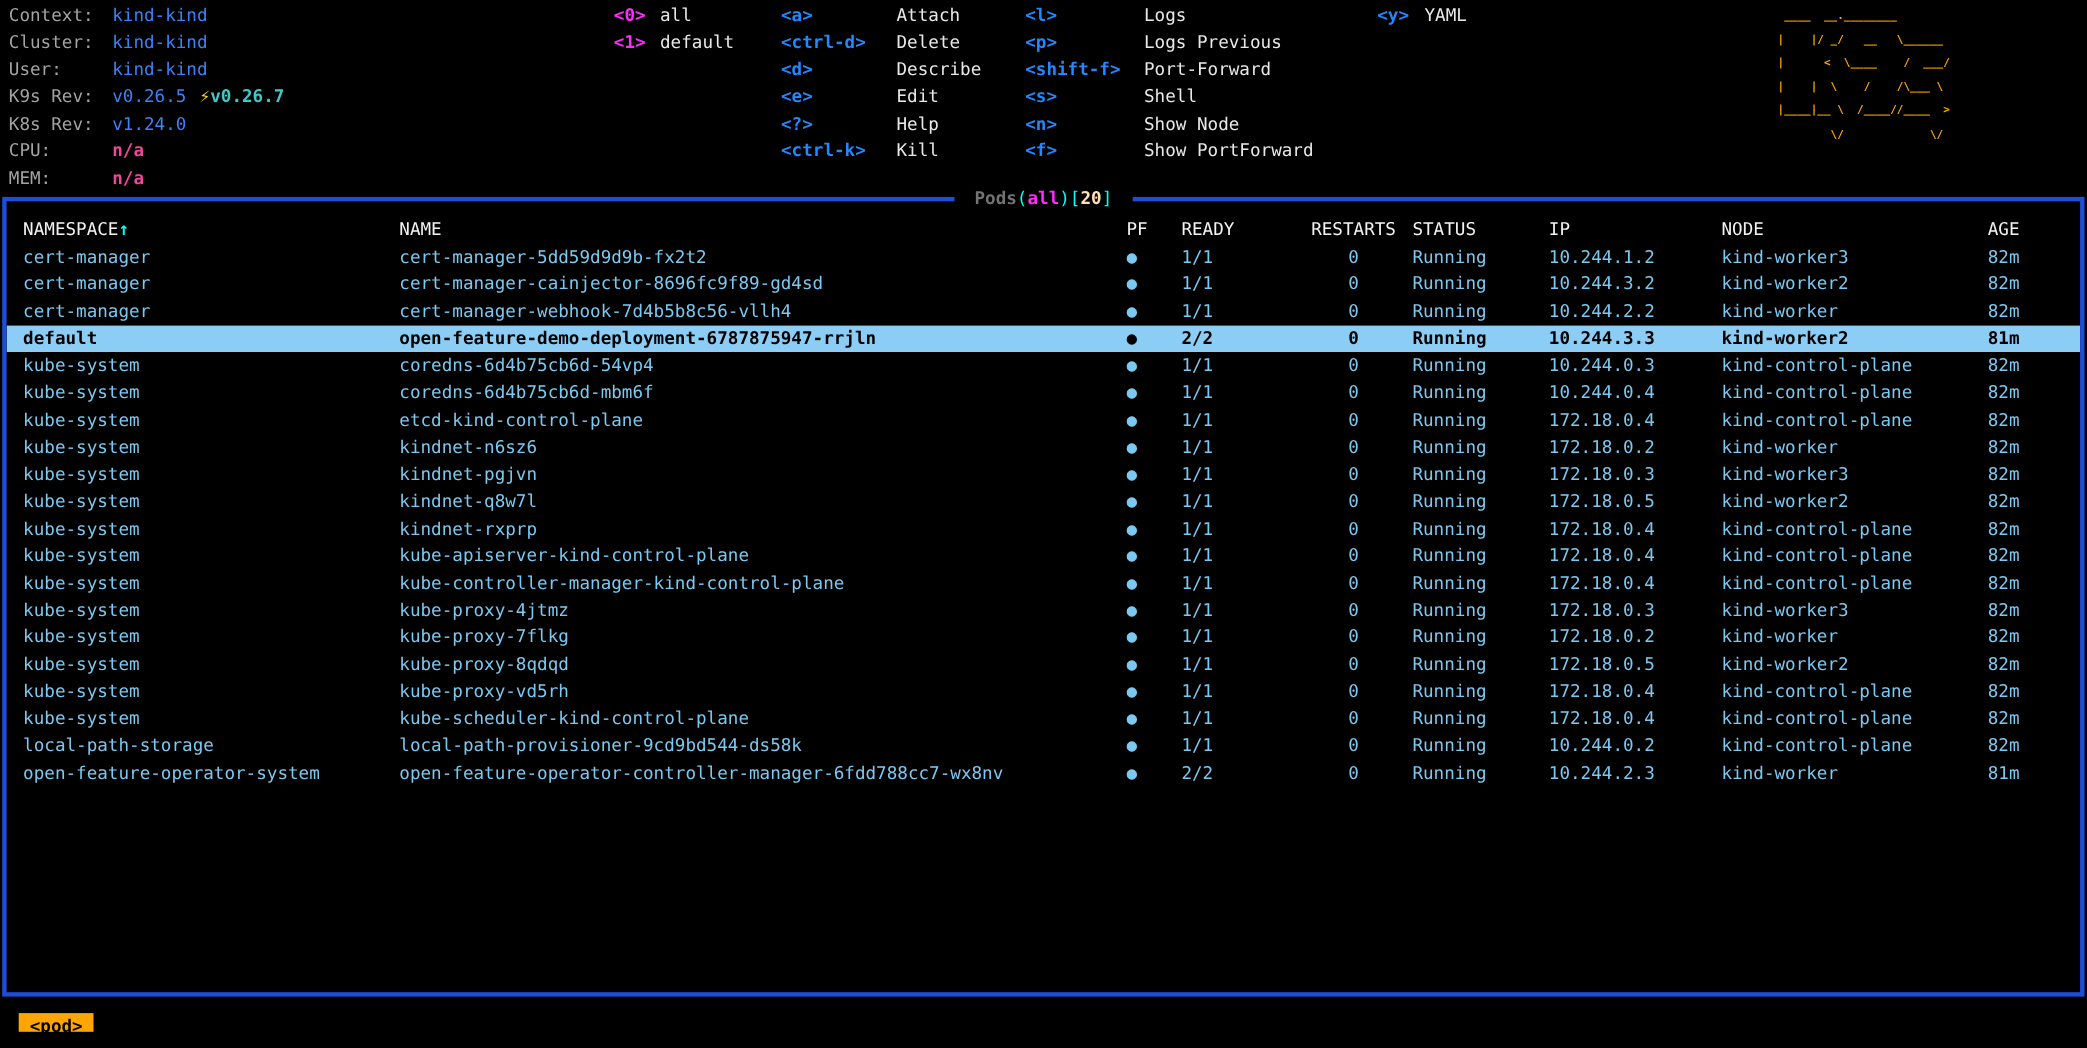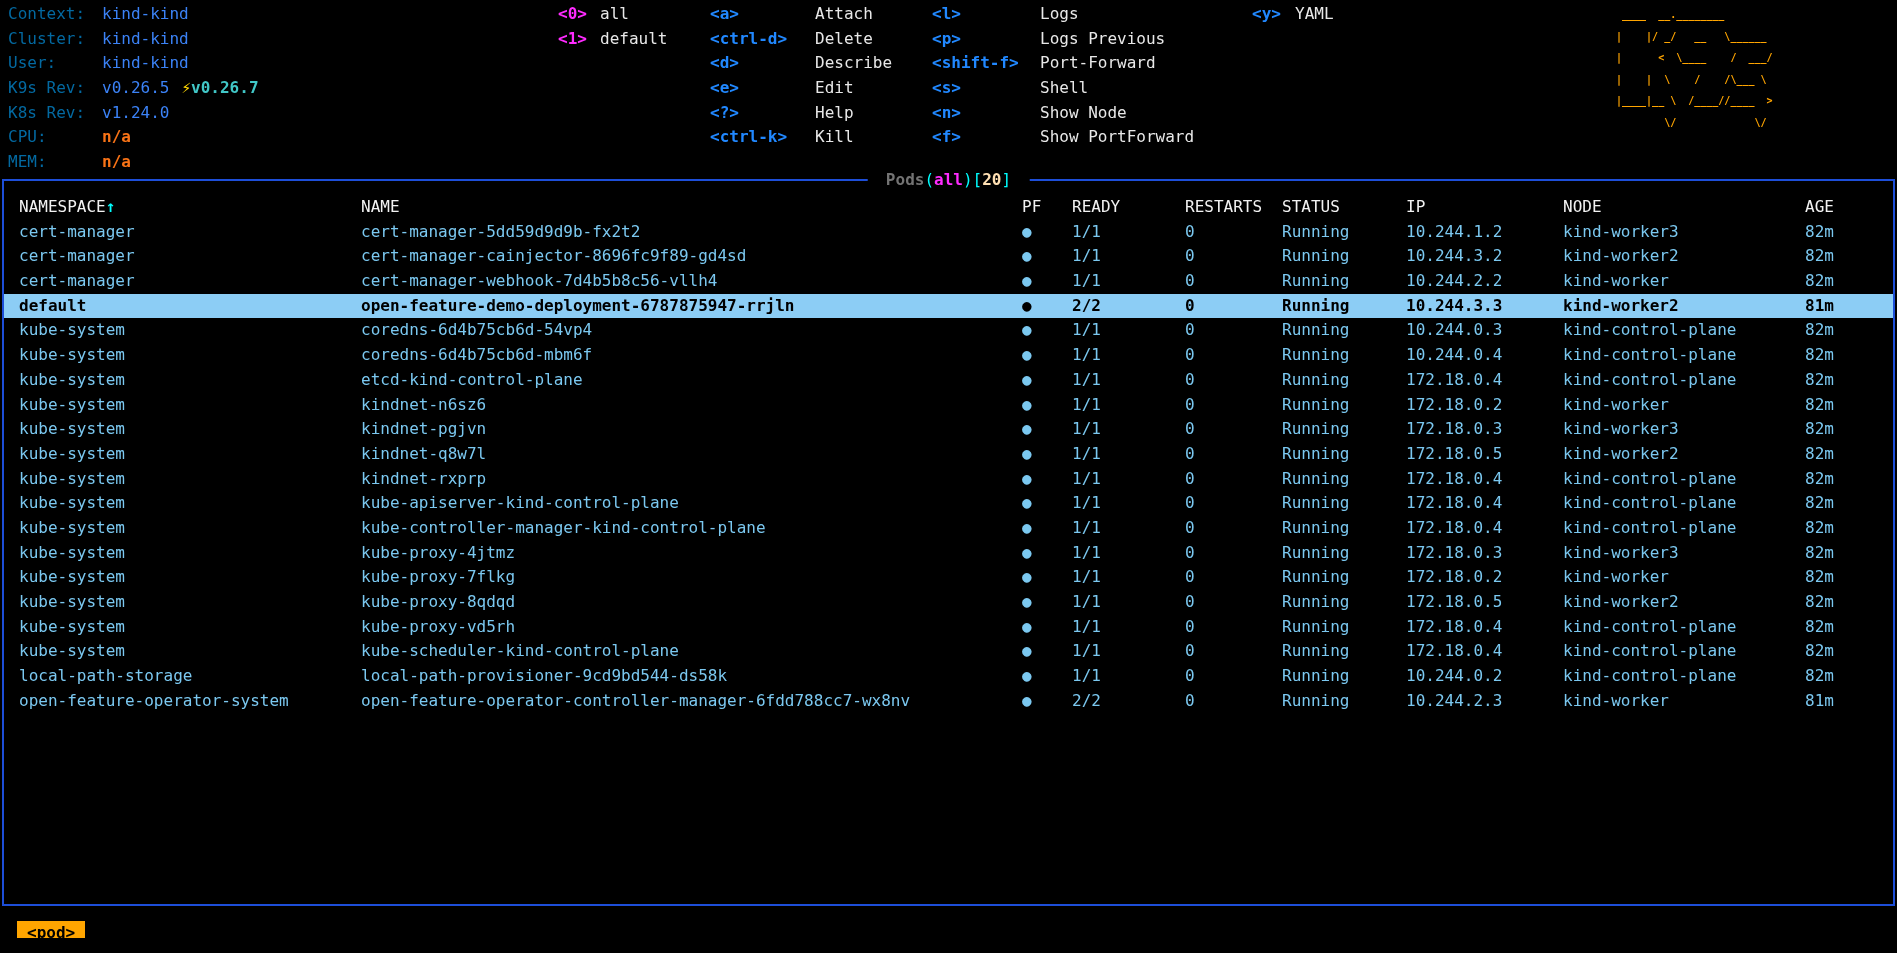--- a/index.html
+++ b/index.html
@@ -11,7 +11,7 @@
   .topbar{position:absolute;left:0;top:0;width:100%;height:179px}
   .cluster-info{position:absolute;left:8px;top:2px}
   .ci-row{height:24.7px;line-height:24.7px;white-space:pre}
-  .ci-label{display:inline-block;width:94px;color:#0369a1}
+  .ci-label{display:inline-block;width:94px;color:#a3a3a3}
   .ci-value{color:#3b82f6;font-weight:normal}
   .ci-value.na{color:#f97316;font-weight:bold}
   .bolt{color:#ffd700;margin-left:12px}

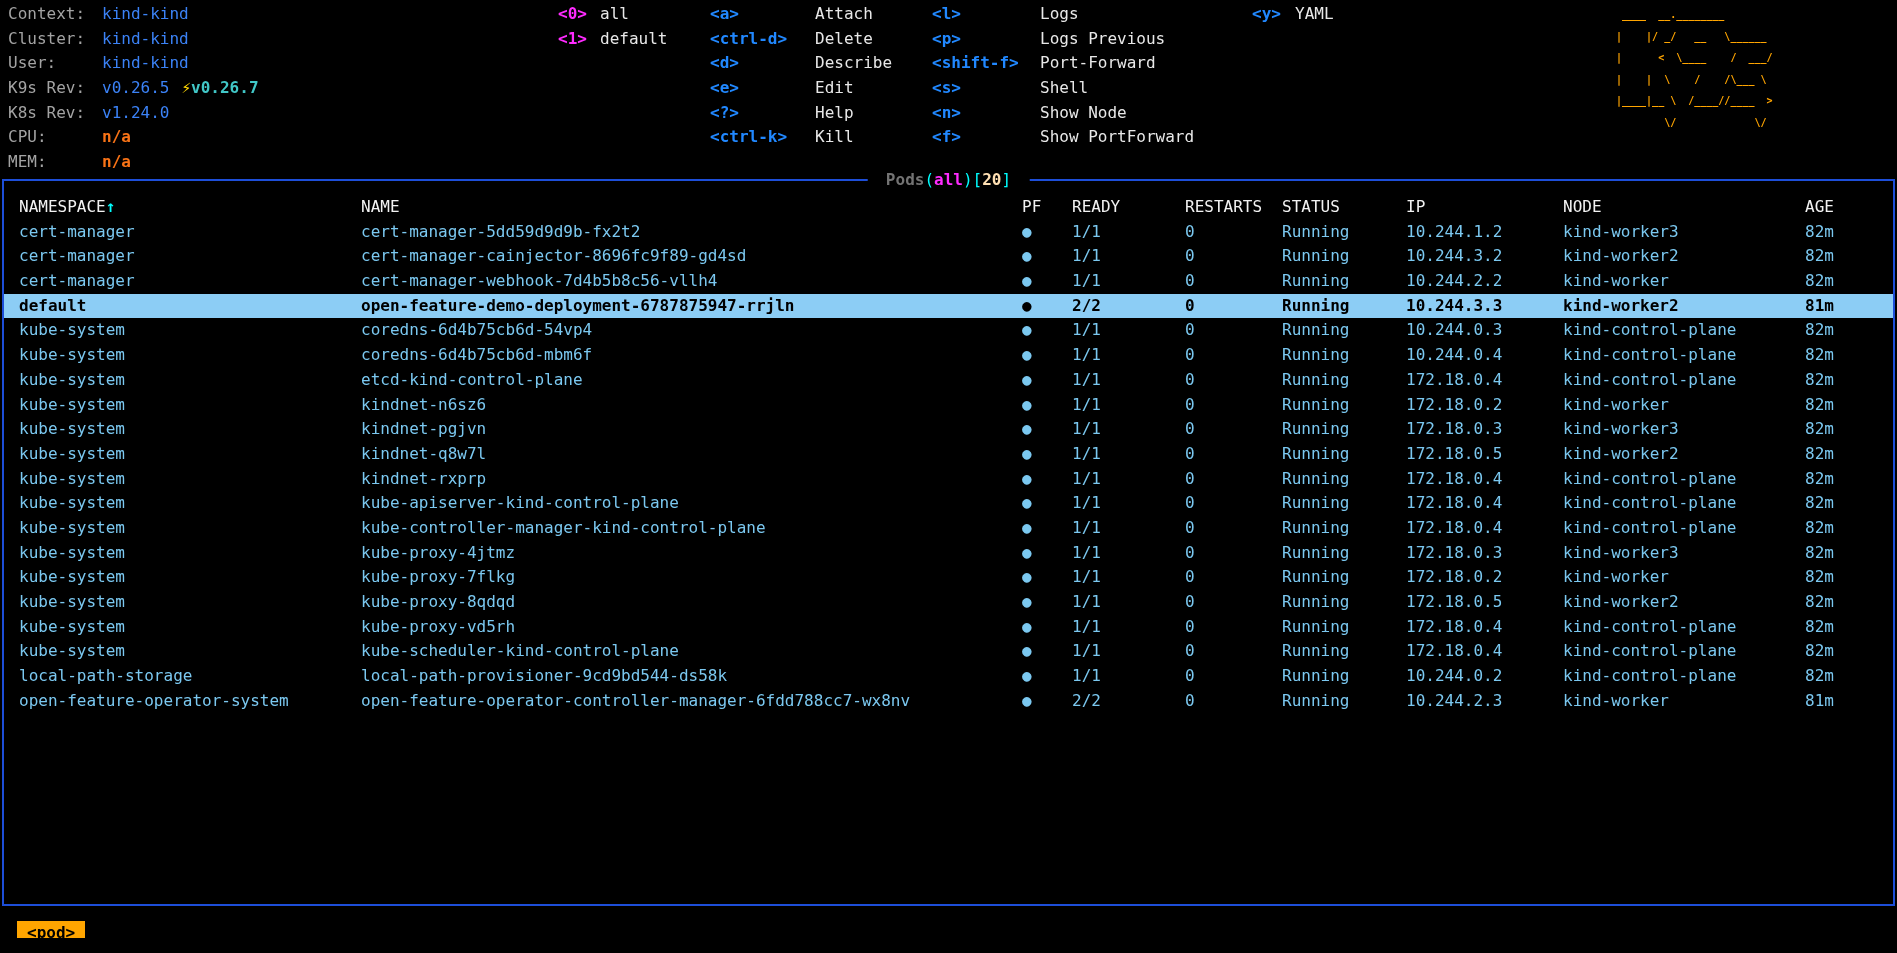--- a/index.html
+++ b/index.html
@@ -13,7 +13,7 @@
   .ci-row{height:24.7px;line-height:24.7px;white-space:pre}
   .ci-label{display:inline-block;width:94px;color:#a3a3a3}
   .ci-value{color:#3b82f6;font-weight:normal}
-  .ci-value.na{color:#f97316;font-weight:bold}
+  .ci-value.na{color:#ec4899;font-weight:bold}
   .bolt{color:#ffd700;margin-left:12px}
   .upgrade{color:#41c7c7;font-weight:bold}
 

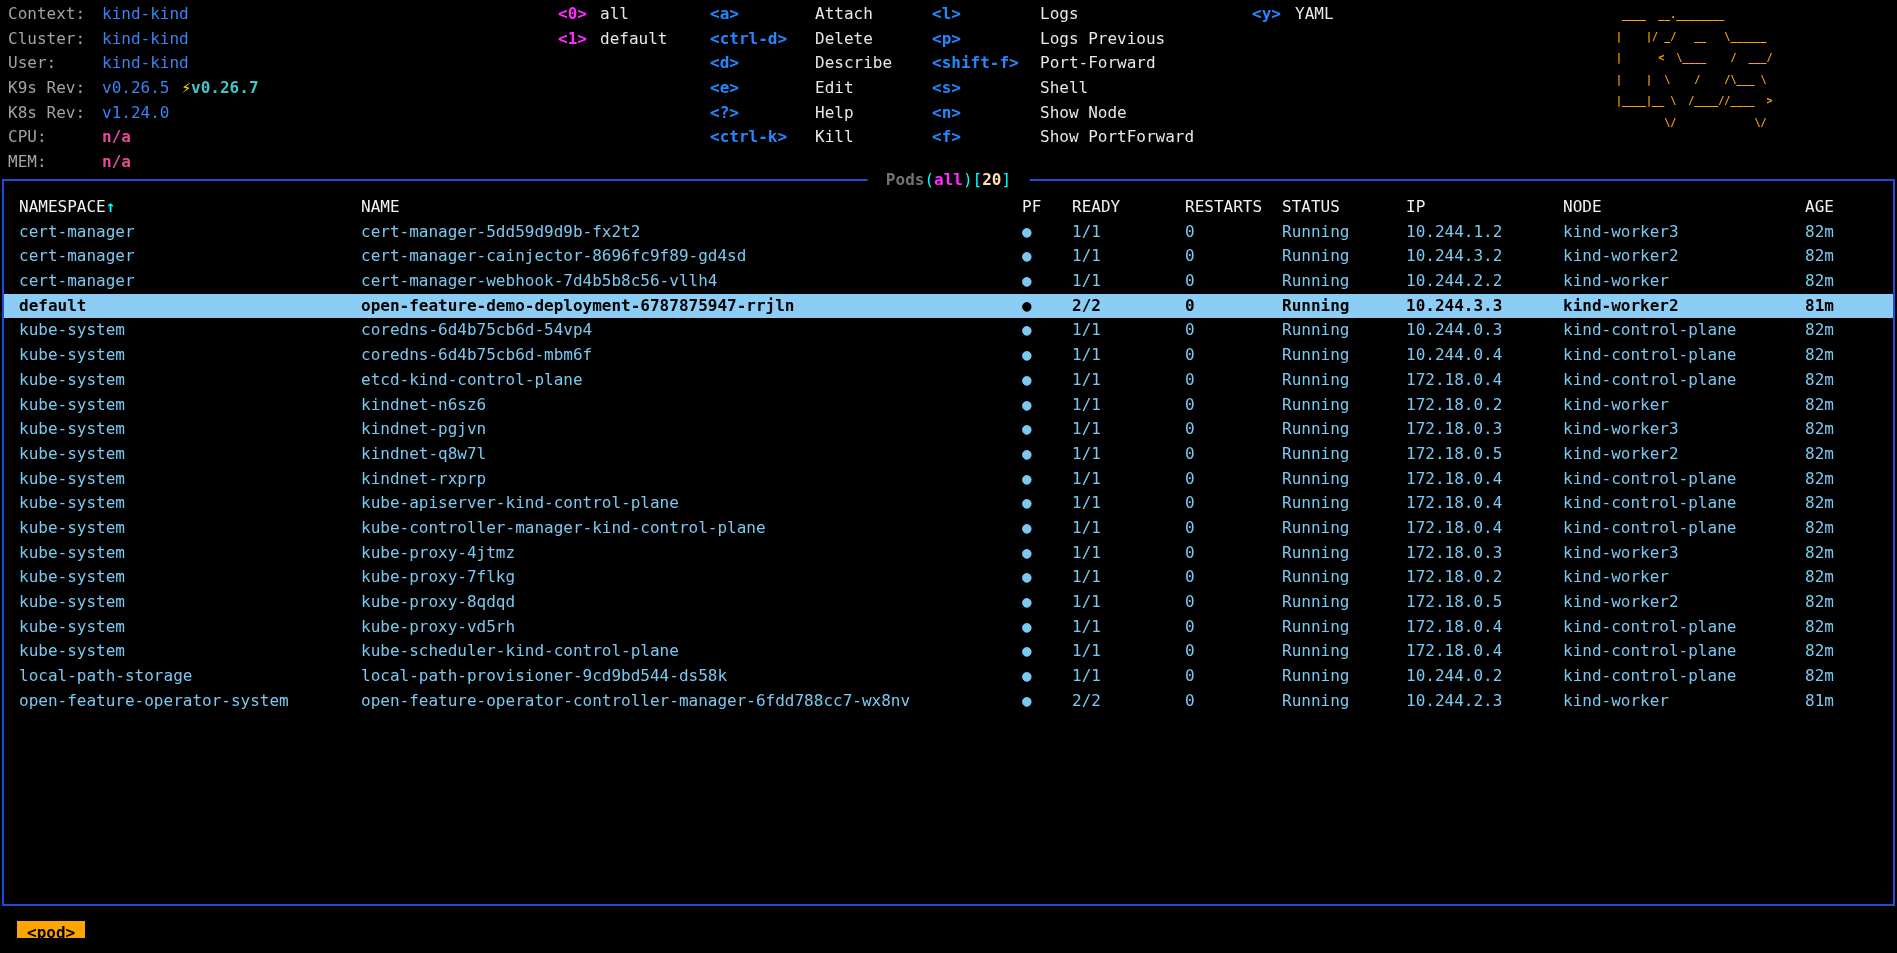--- a/index.html
+++ b/index.html
@@ -37,7 +37,7 @@
 
   
   .table-box{position:absolute;left:2px;top:179px;width:1893px;height:727px;
-             border:2px solid #1d4ed8;padding-top:14px;overflow:hidden;background:#000}
+             border:4px solid #1d4ed8;padding-top:14px;overflow:hidden;background:#000}
   .table-title{position:absolute;top:167px;left:50%;transform:translateX(-50%);
                background:#000;padding:0 9px;height:26px;line-height:26px;z-index:2;white-space:pre}
   .tseg.res{color:#737373;font-weight:bold}

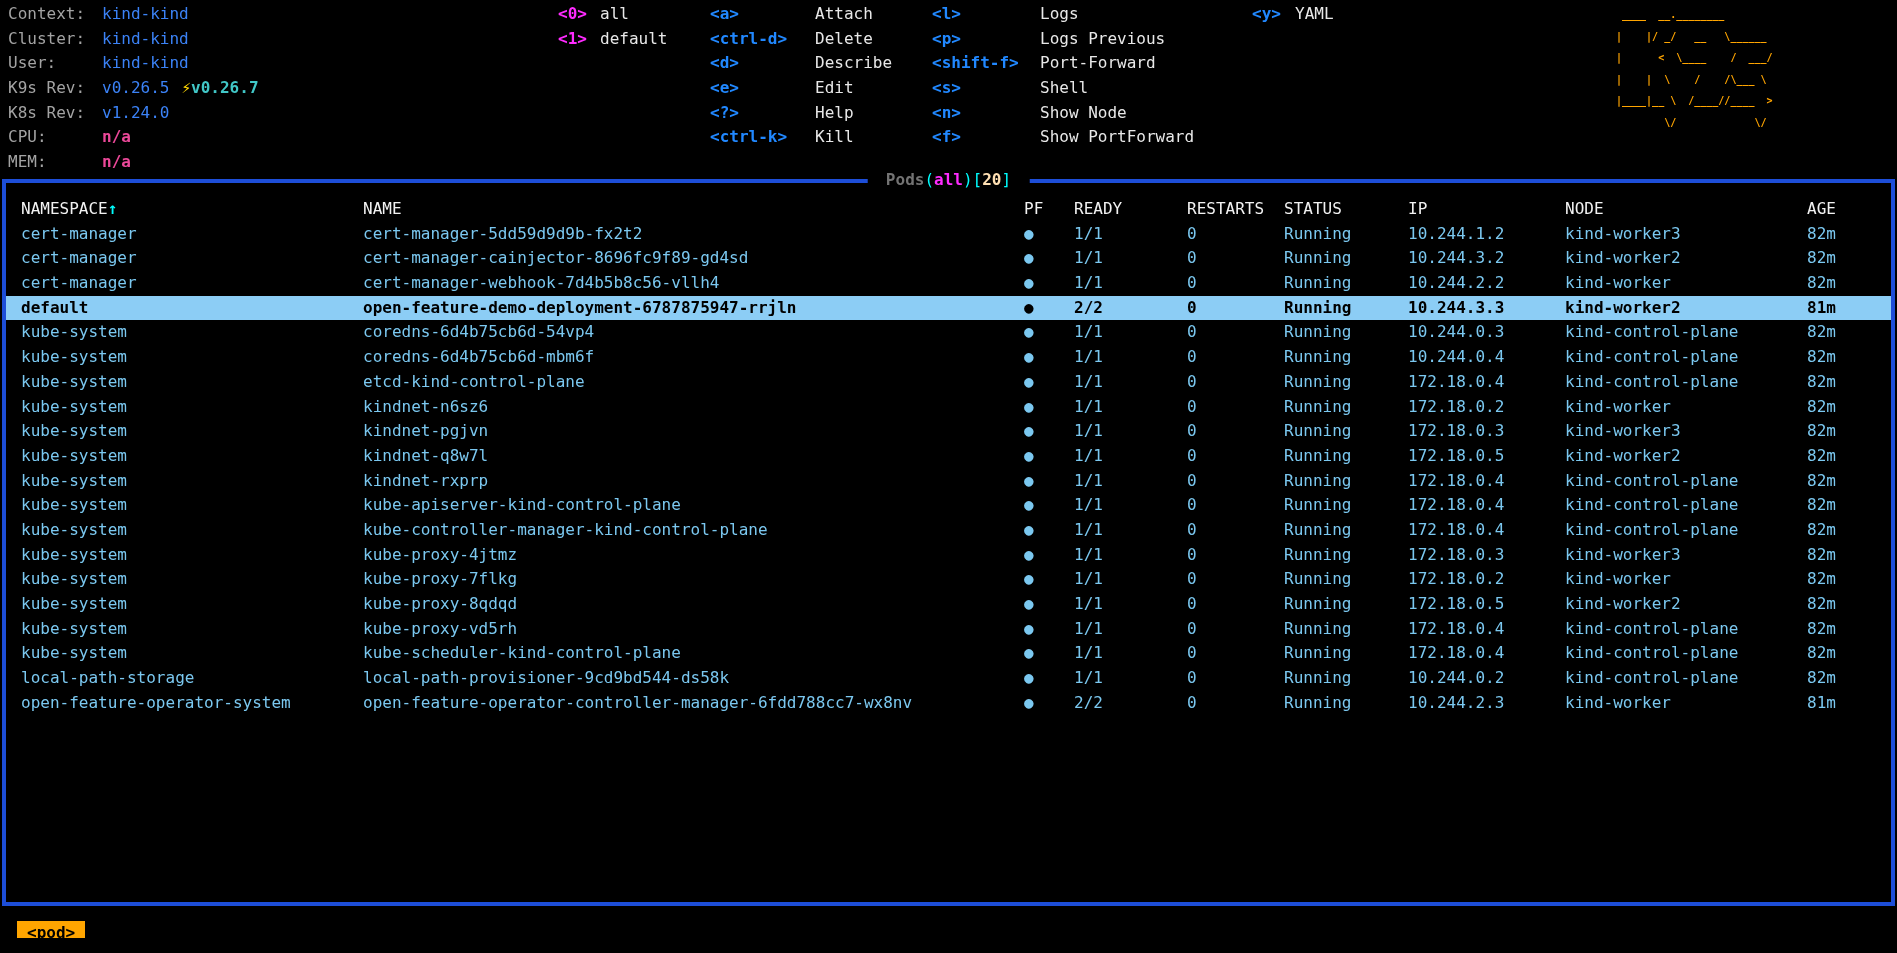--- a/index.html
+++ b/index.html
@@ -54,7 +54,7 @@
   .c-name{width:661px}
   .c-pf{width:50px}
   .c-ready{width:113px}
-  .c-restarts{width:87px;text-align:left}
+  .c-restarts{width:87px;text-align:center}
   .c-status{width:134px;padding-left:10px}
   .c-ip{width:157px}
   .c-node{width:242px}

